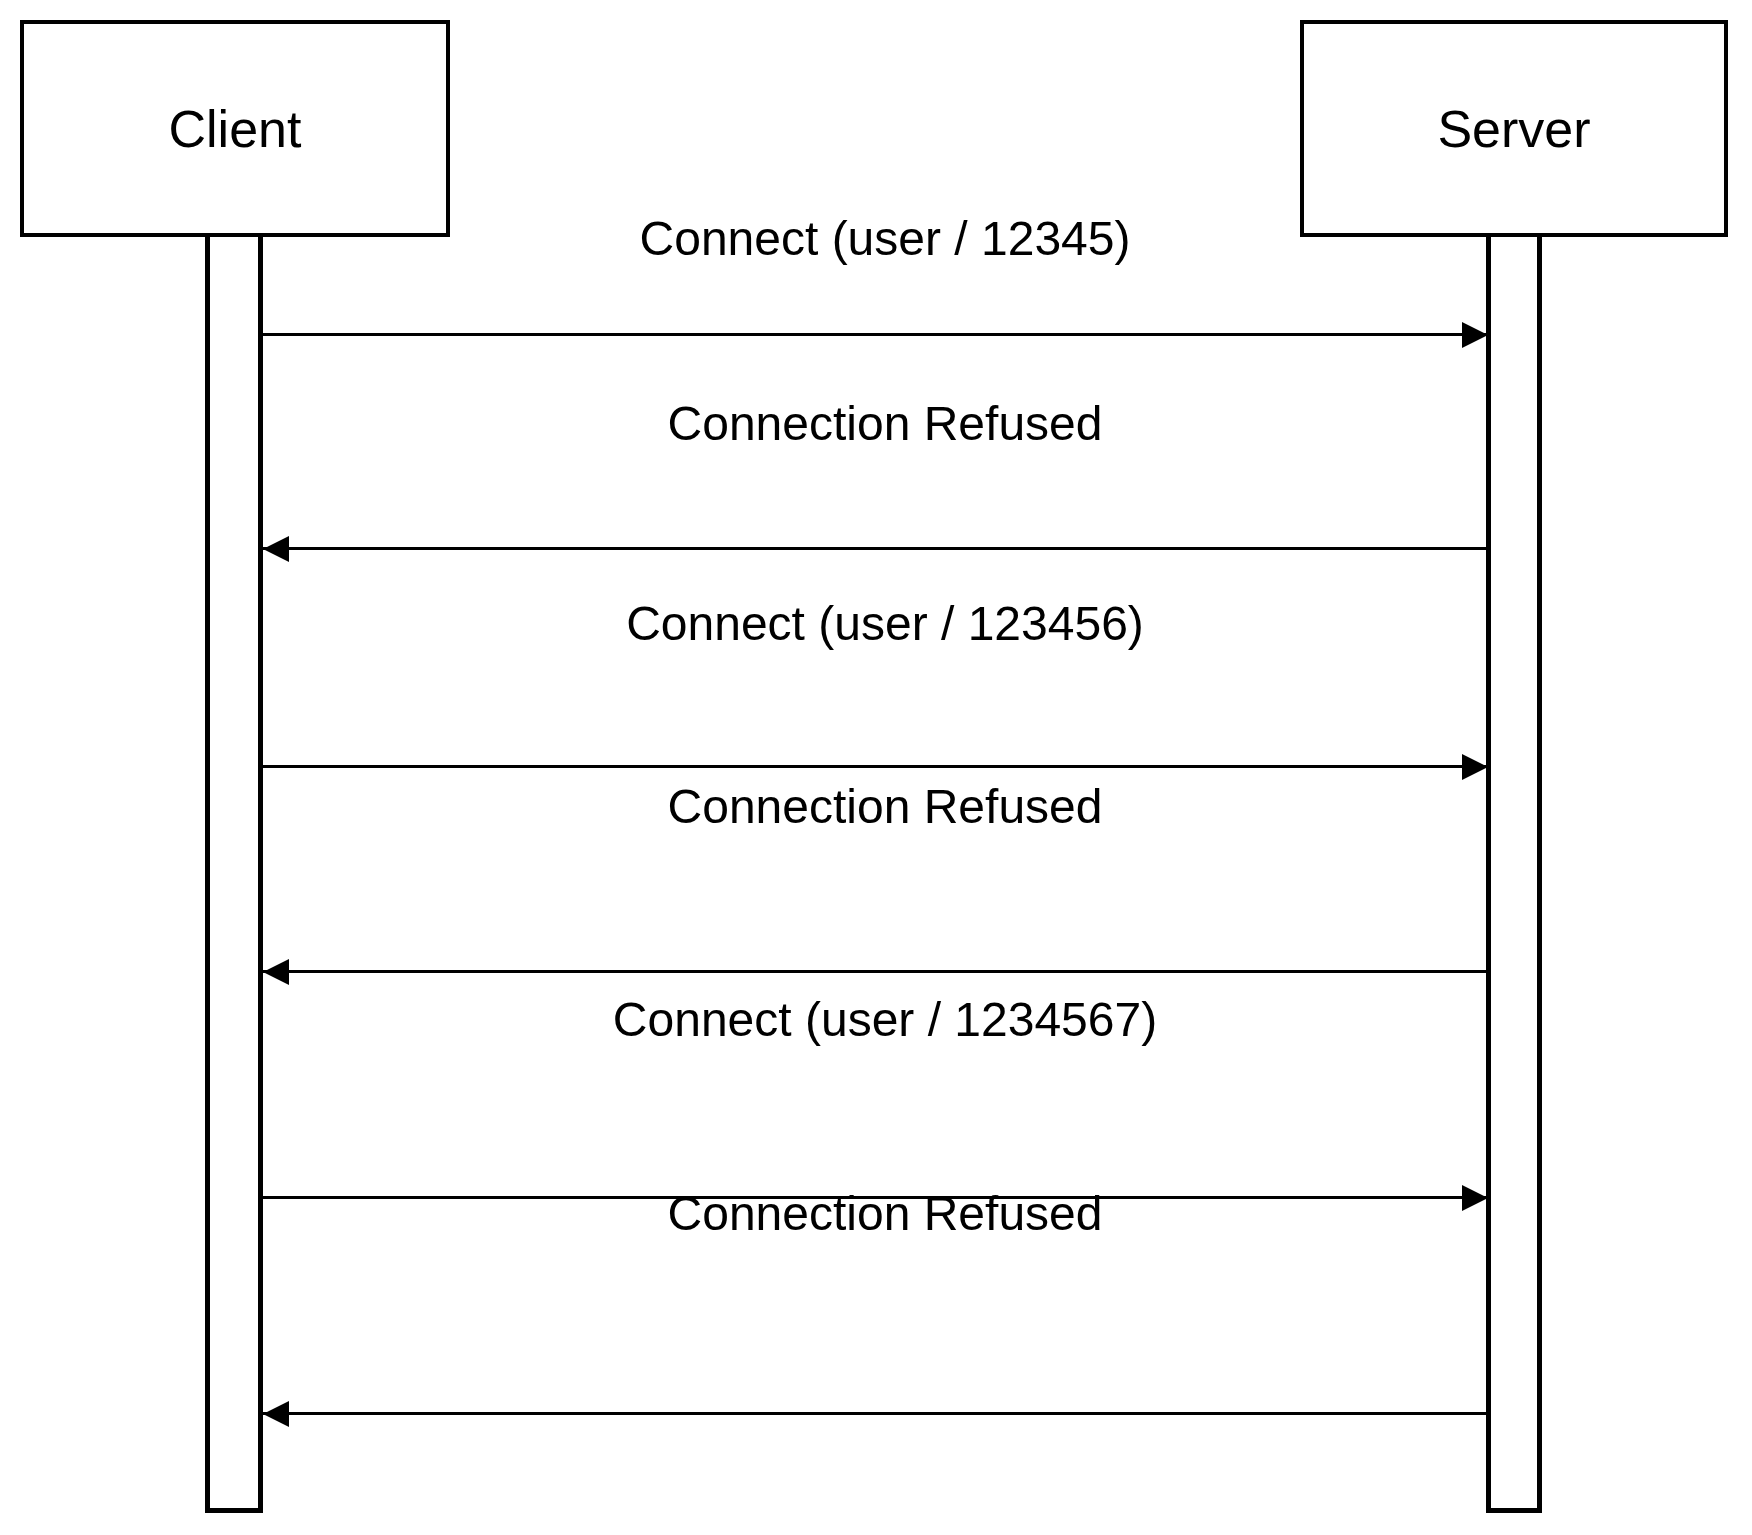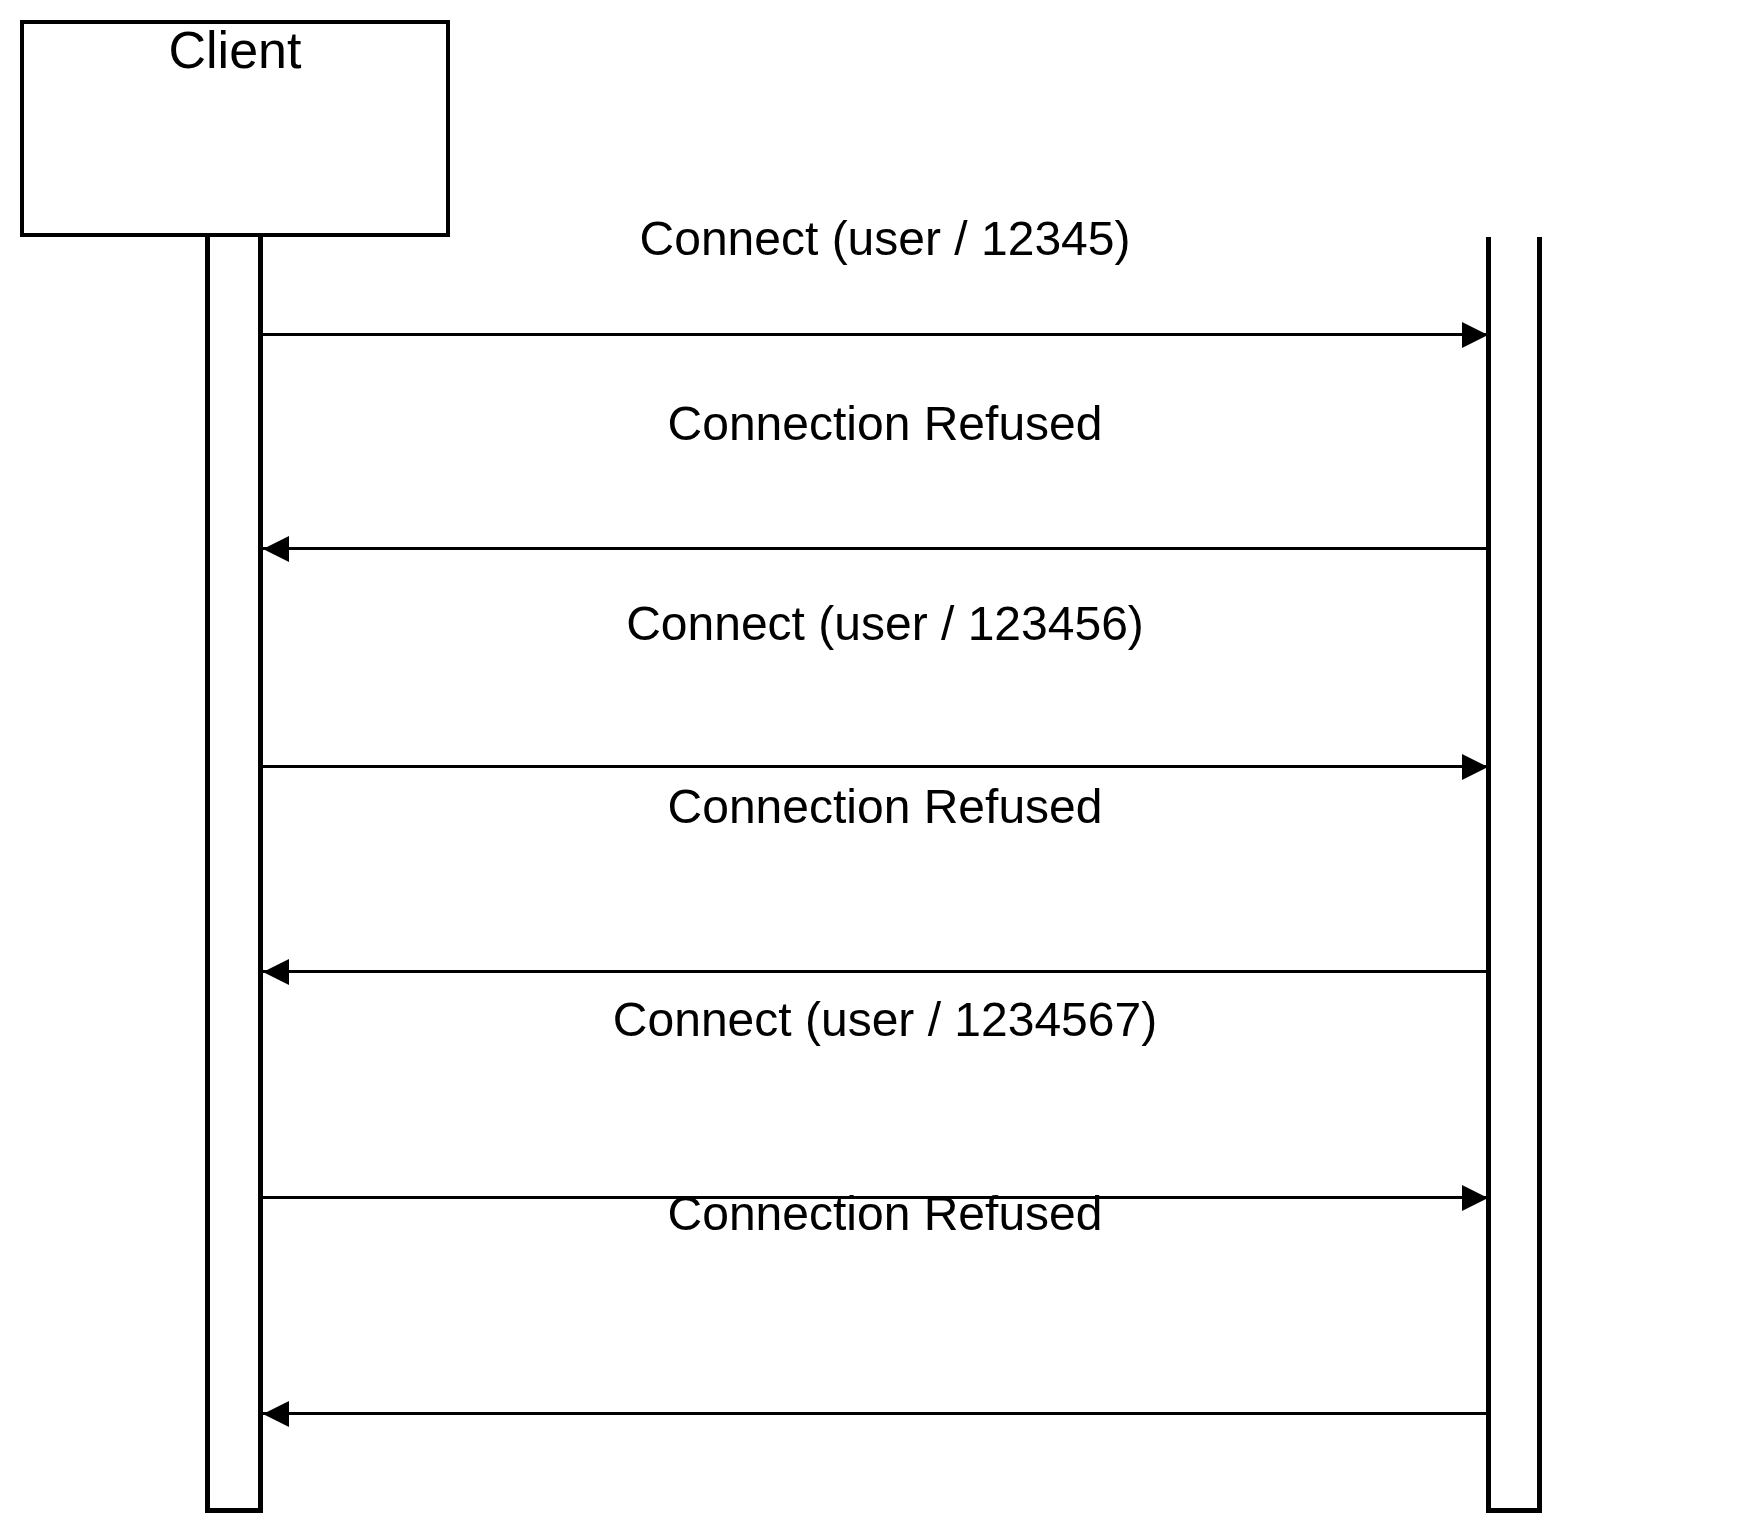--- a/index.html
+++ b/index.html
@@ -24,7 +24,7 @@
     border: 4px solid #000000;
     background: #ffffff;
     display: flex;
-    align-items: flex-start;
+    align-items: center;
     justify-content: center;
     z-index: 5;
   }

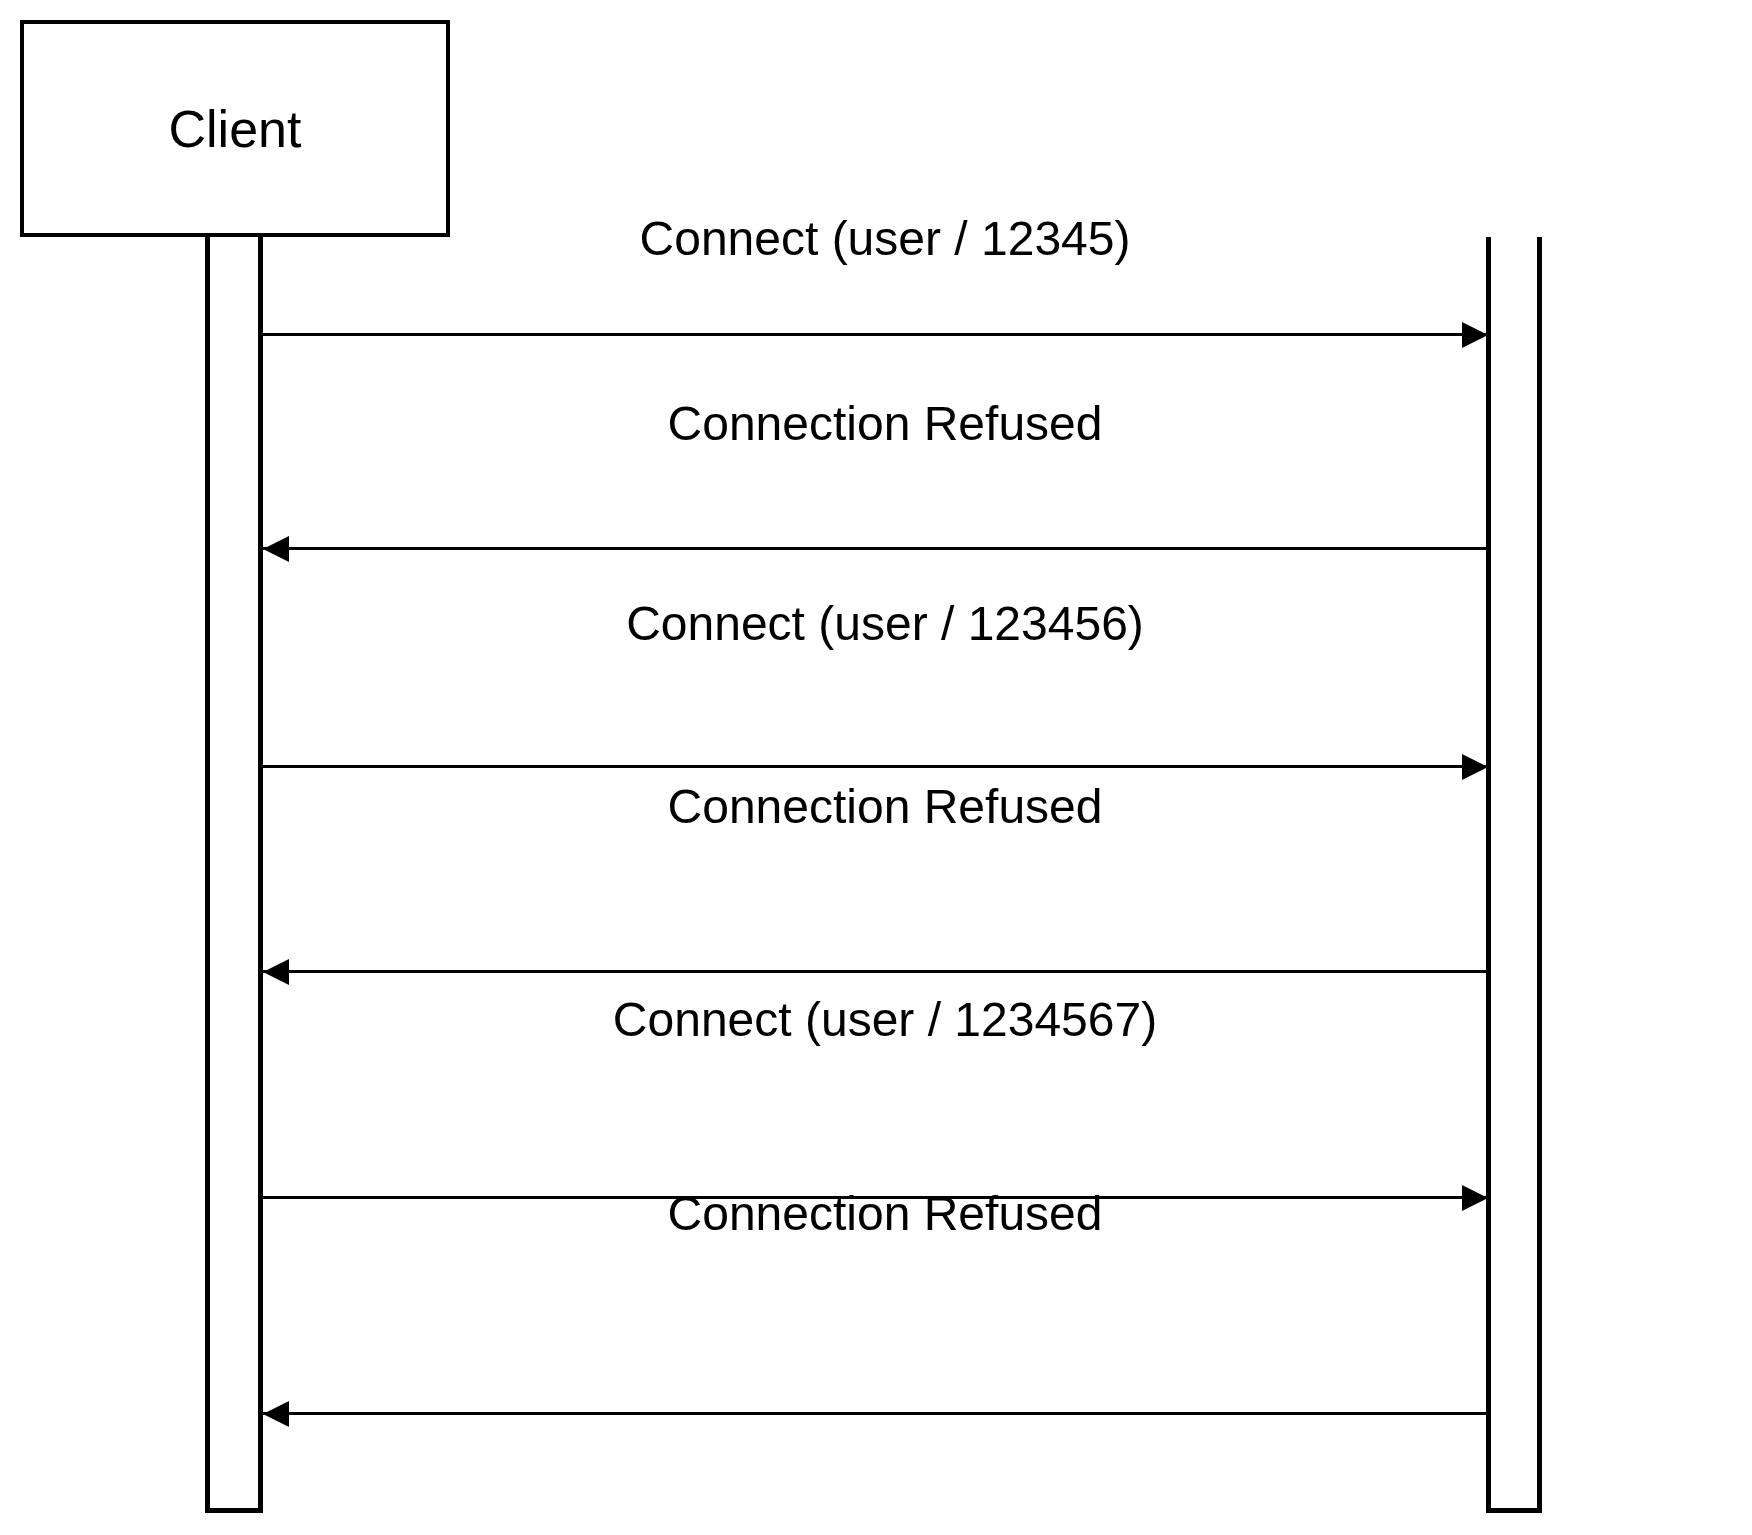--- a/index.html
+++ b/index.html
@@ -84,6 +84,9 @@
   <div class="lifeline-box" id="box-client" style="left: 20px; top: 20px; width: 430px; height: 217px;">
     <span class="label">Client</span>
   </div>
+  <div class="lifeline-box" id="box-server" style="left: 1300px; top: 20px; width: 428px; height: 217px;">
+    <span class="label">Server</span>
+  </div>
 
   <div class="activation" id="lifeline-client" style="left: 205px; top: 237px; width: 58px; height: 1276px;"></div>
   <div class="activation" id="lifeline-server" style="left: 1486px; top: 237px; width: 56px; height: 1276px;"></div>

